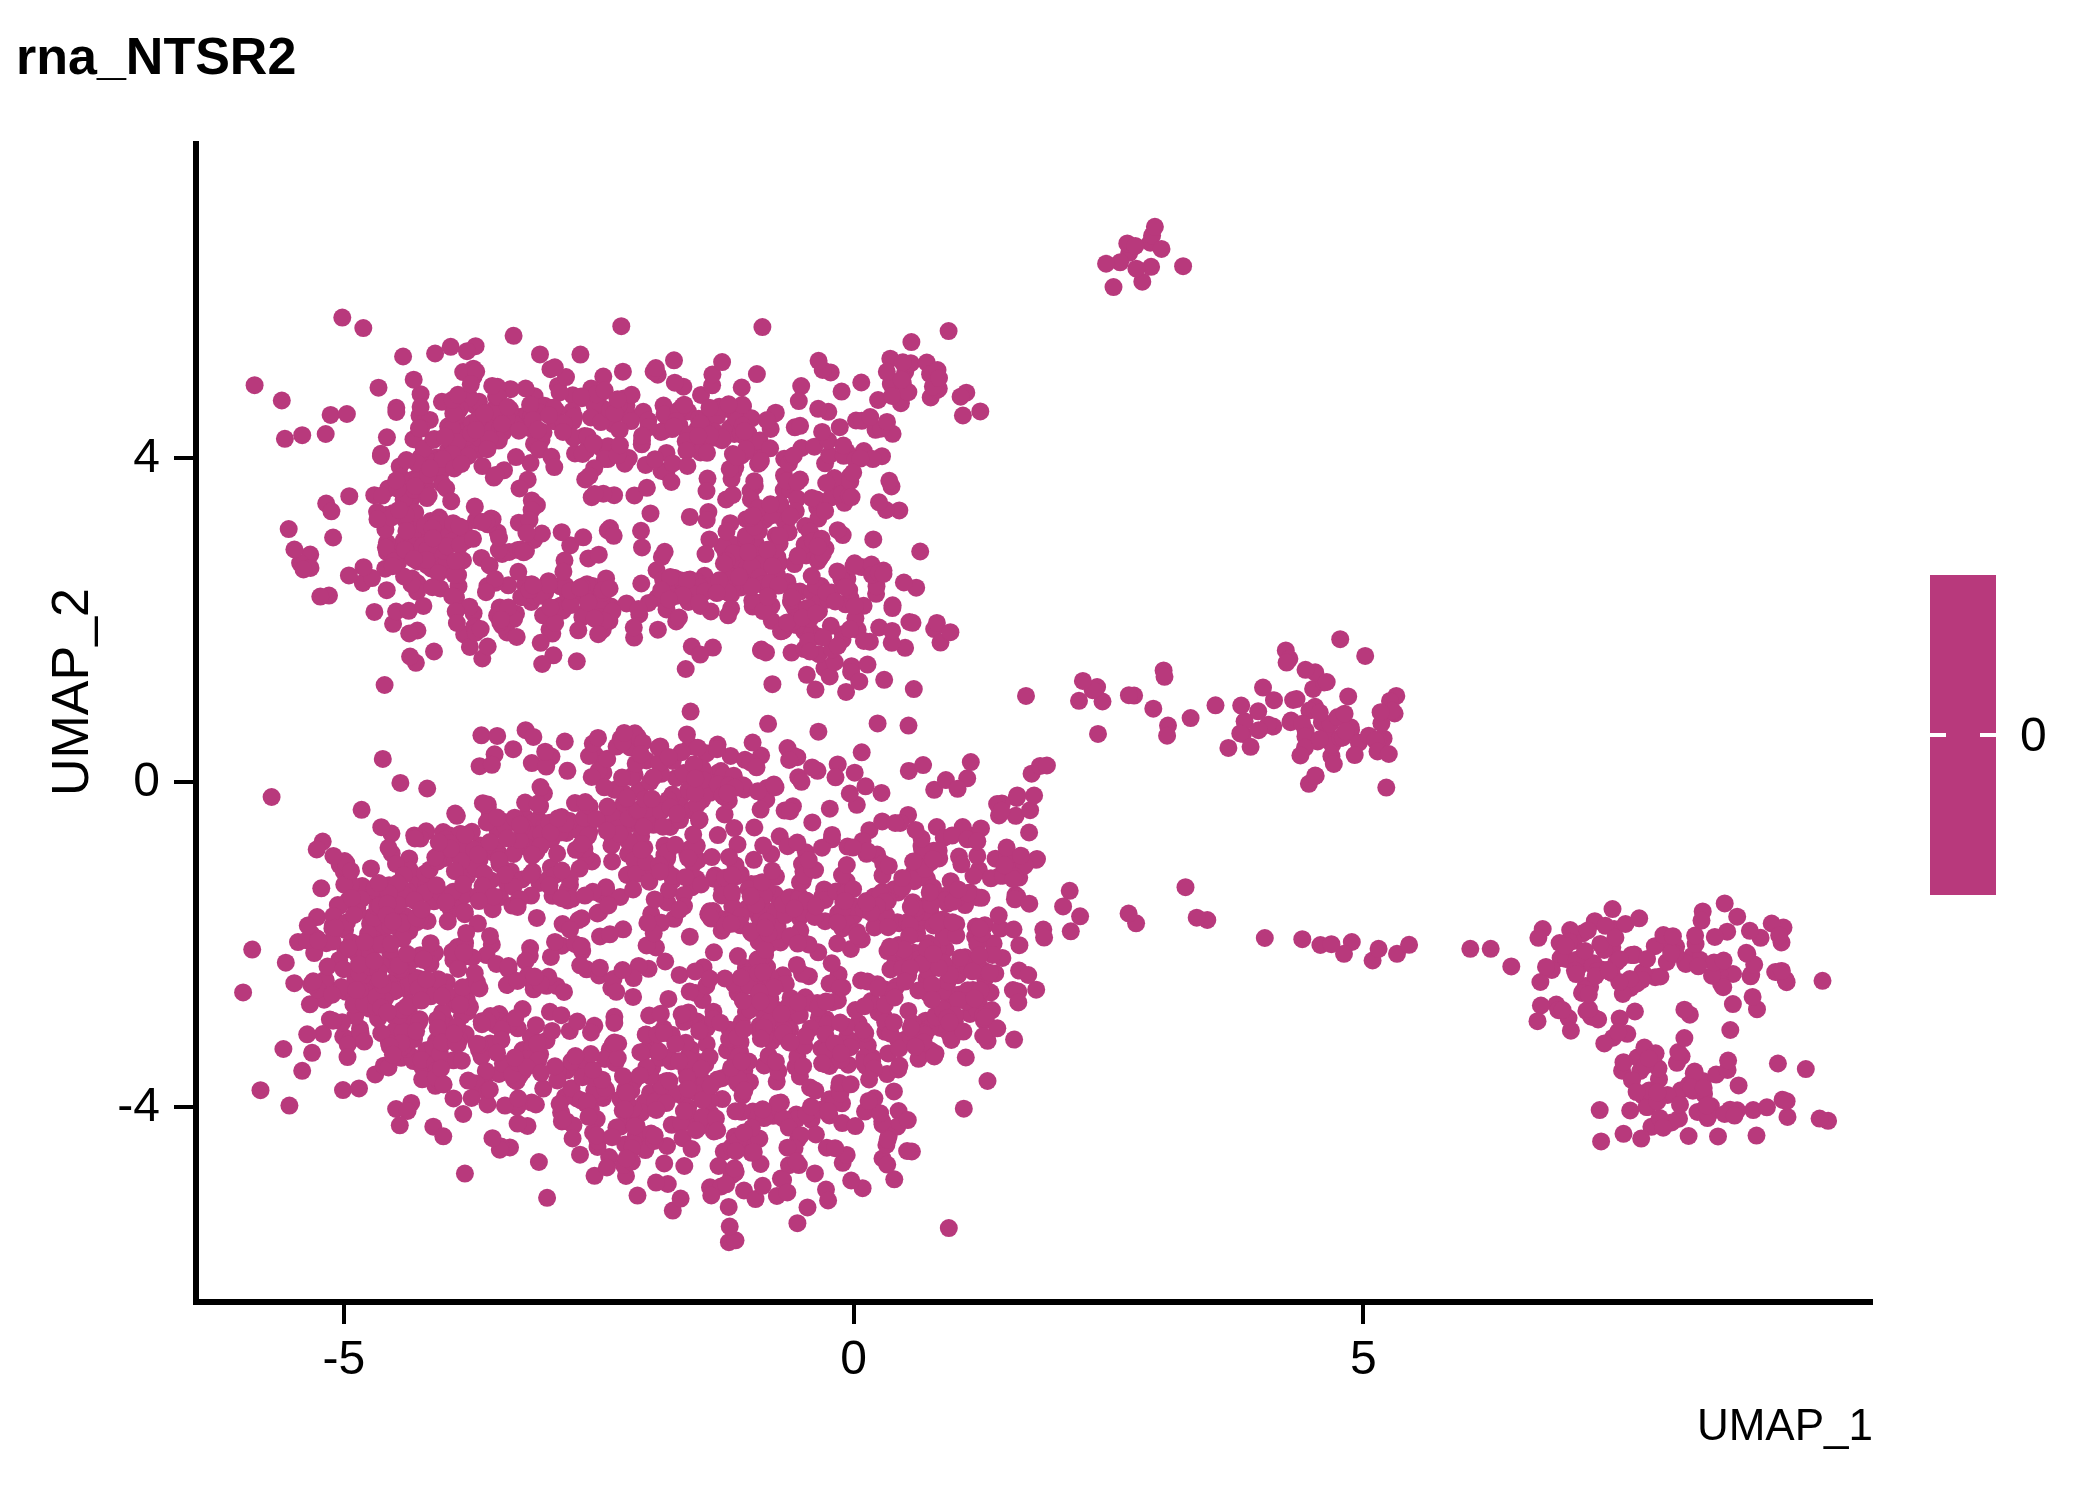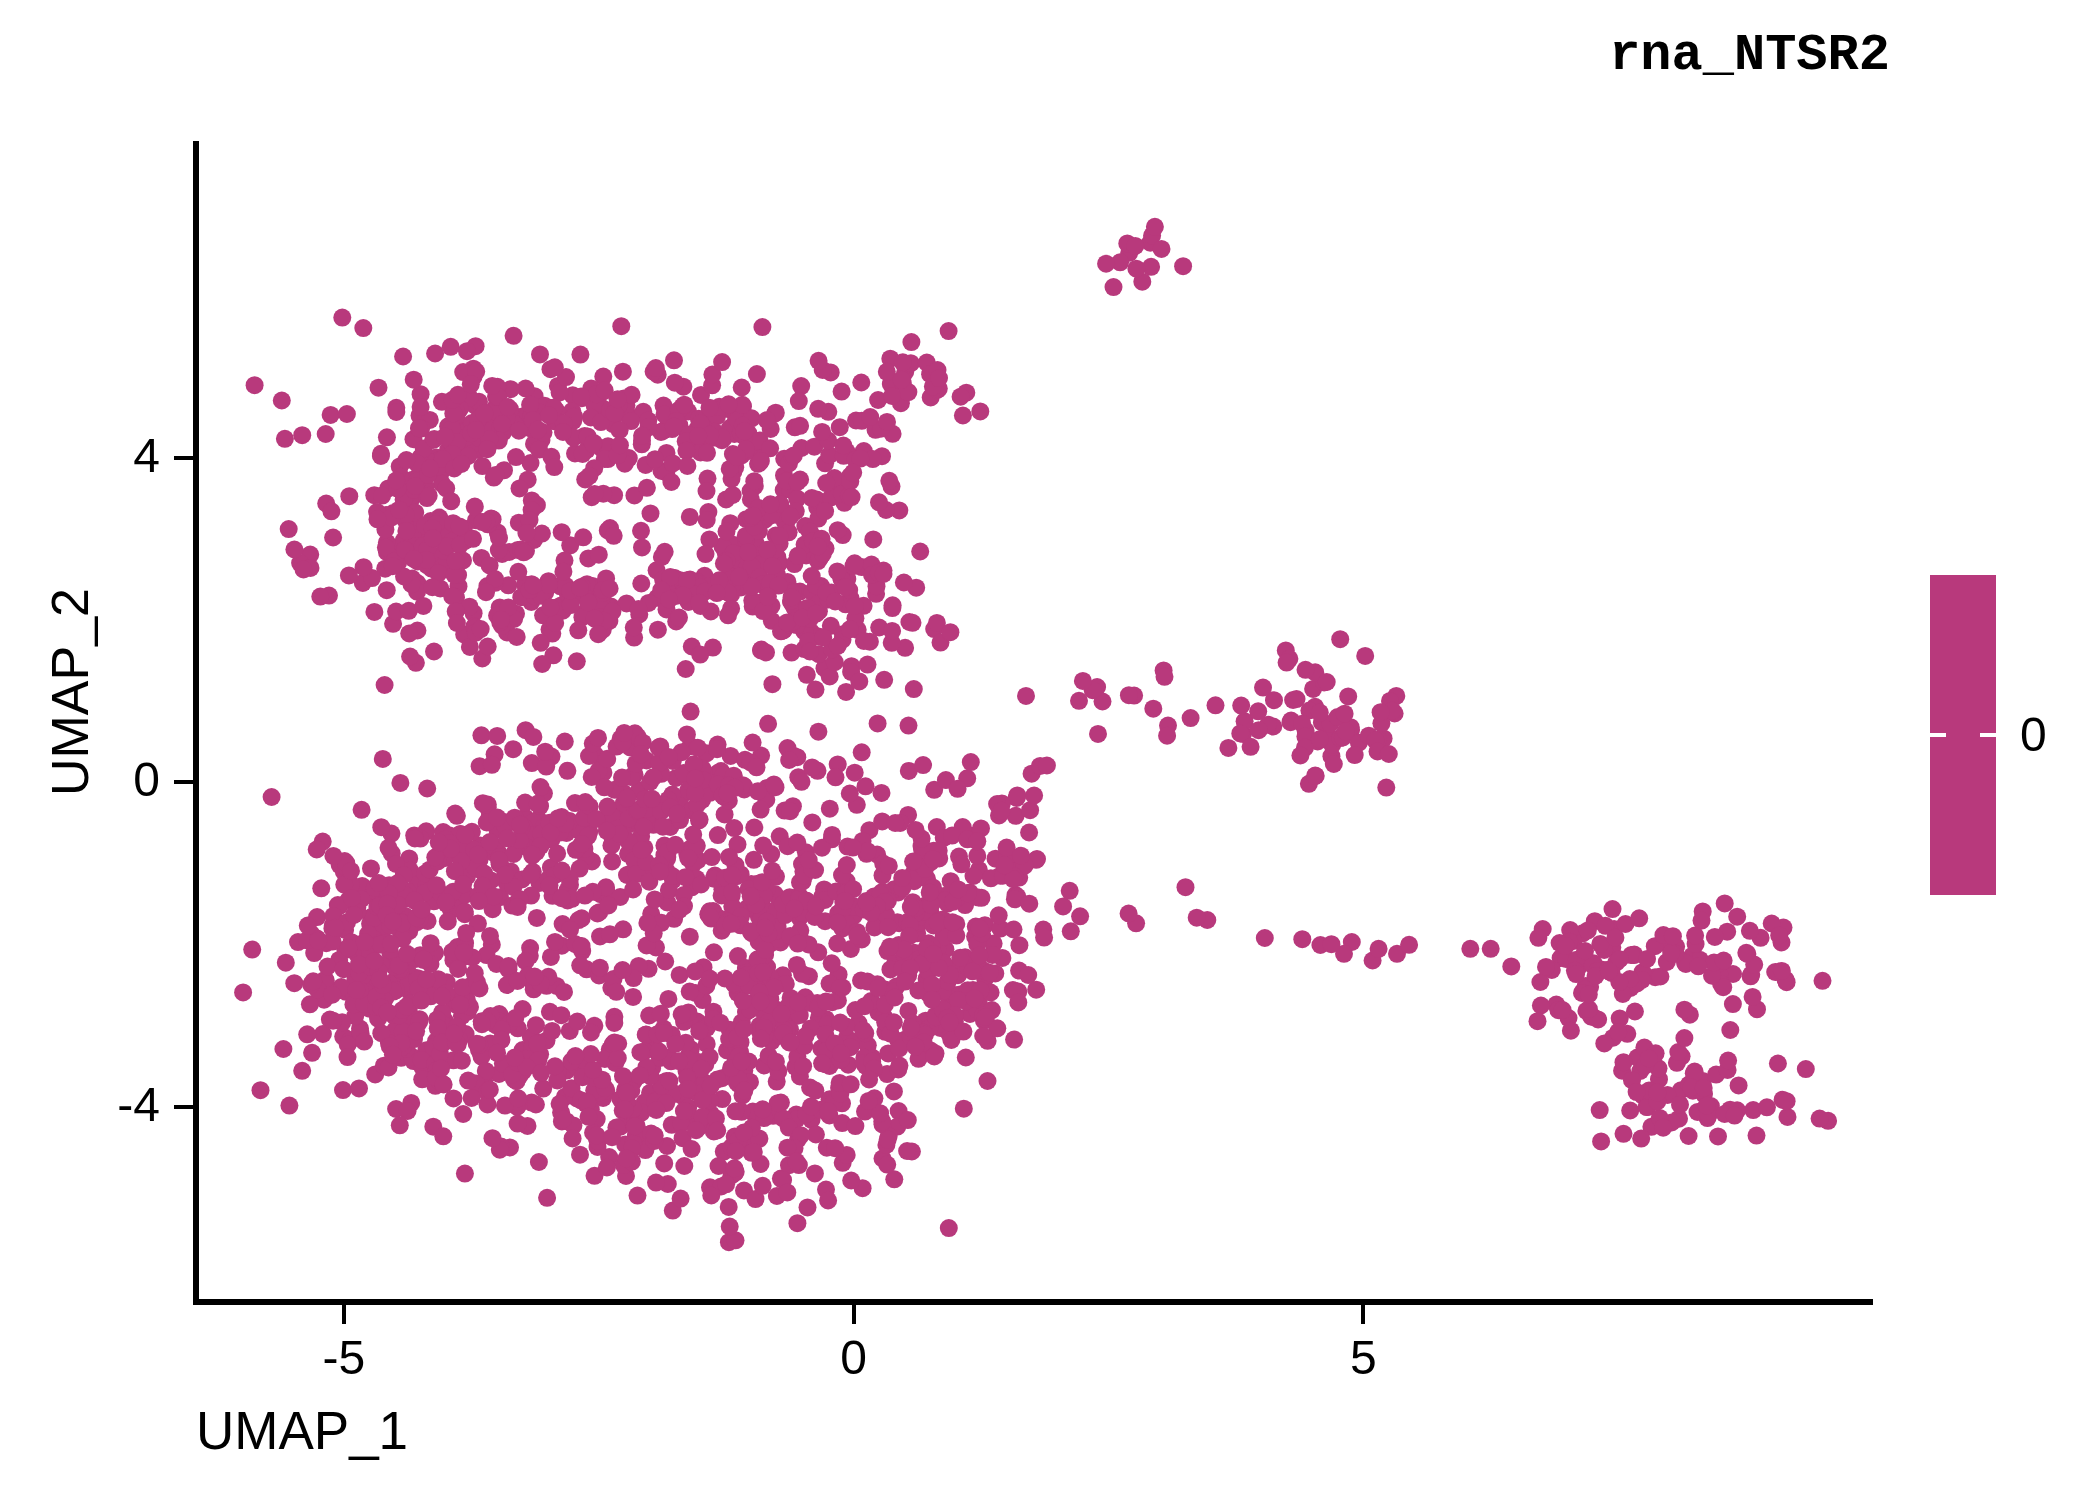--- a/index.html
+++ b/index.html
@@ -21,15 +21,15 @@
   
   #plot-title {
     position: absolute;
-    left: 10px;
+    left: 16px;
     top: 26px;
     width: 1880px;
-    text-align: right;
+    text-align: left;
     font-size: 52px;
     font-weight: bold;
     color: #000000;
     letter-spacing: 0px;
-    font-family: Liberation Mono, monospace;
+    font-family: Liberation Sans, sans-serif;
   }
   #axis-y-line {
     position: absolute;

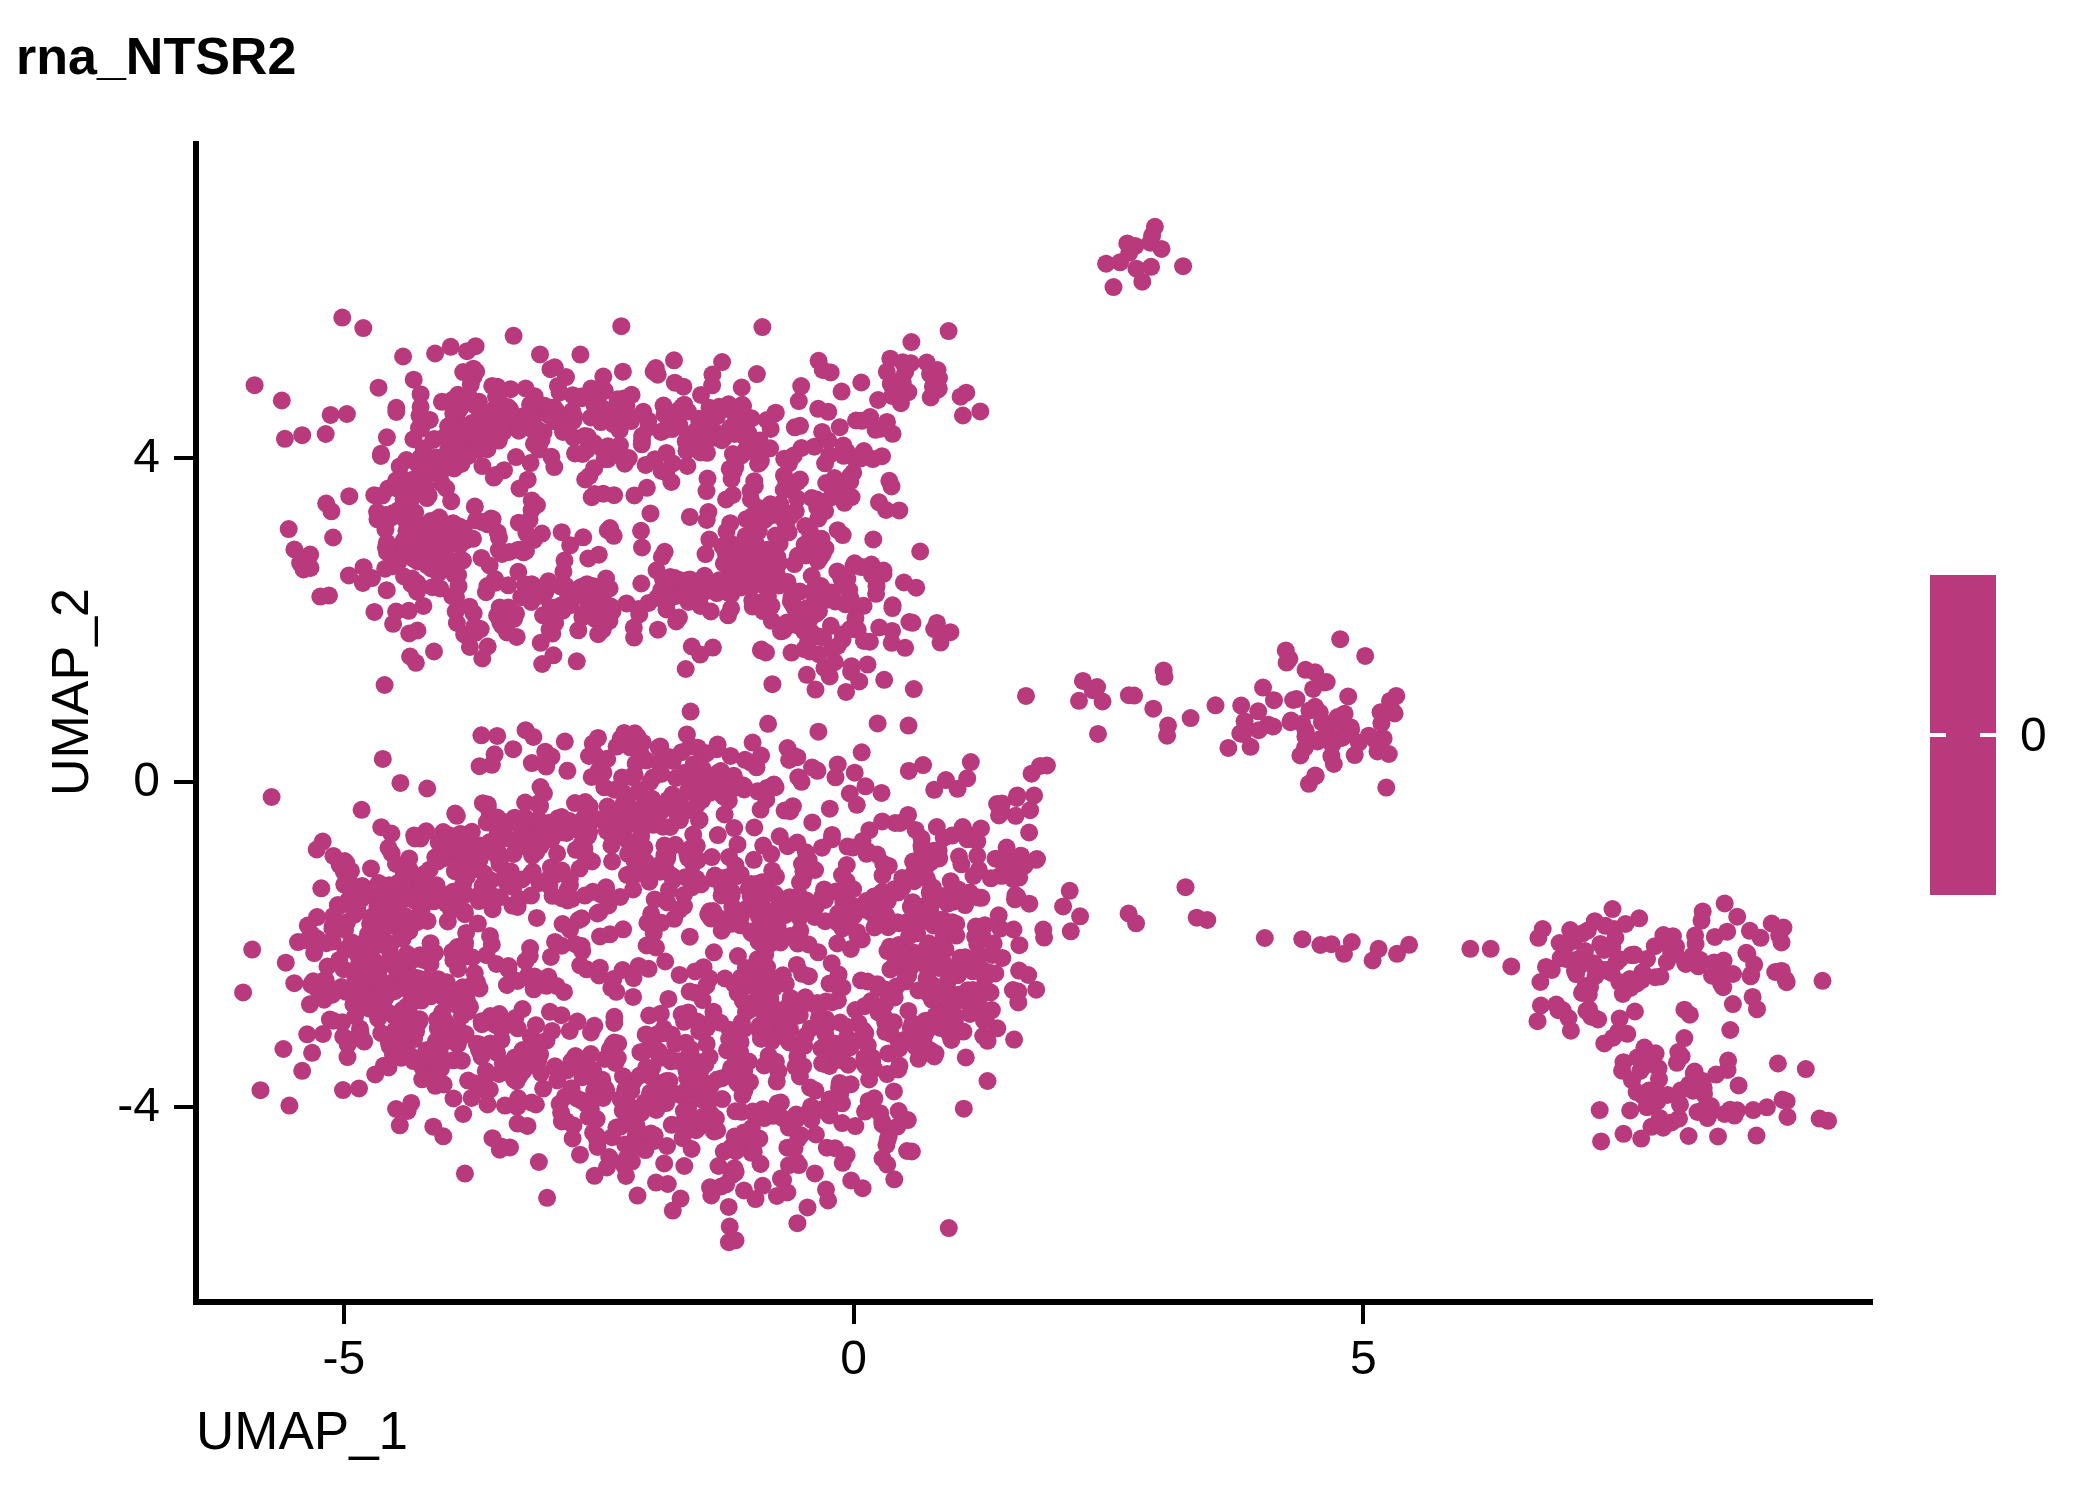--- a/index.html
+++ b/index.html
@@ -90,8 +90,8 @@
     left: 196px;
     top: 1400px;
     width: 1677px;
-    text-align: left;
-    font-size: 53px;
+    text-align: right;
+    font-size: 44px;
     color: #000000;
     font-family: "Liberation Sans", sans-serif;
   }

